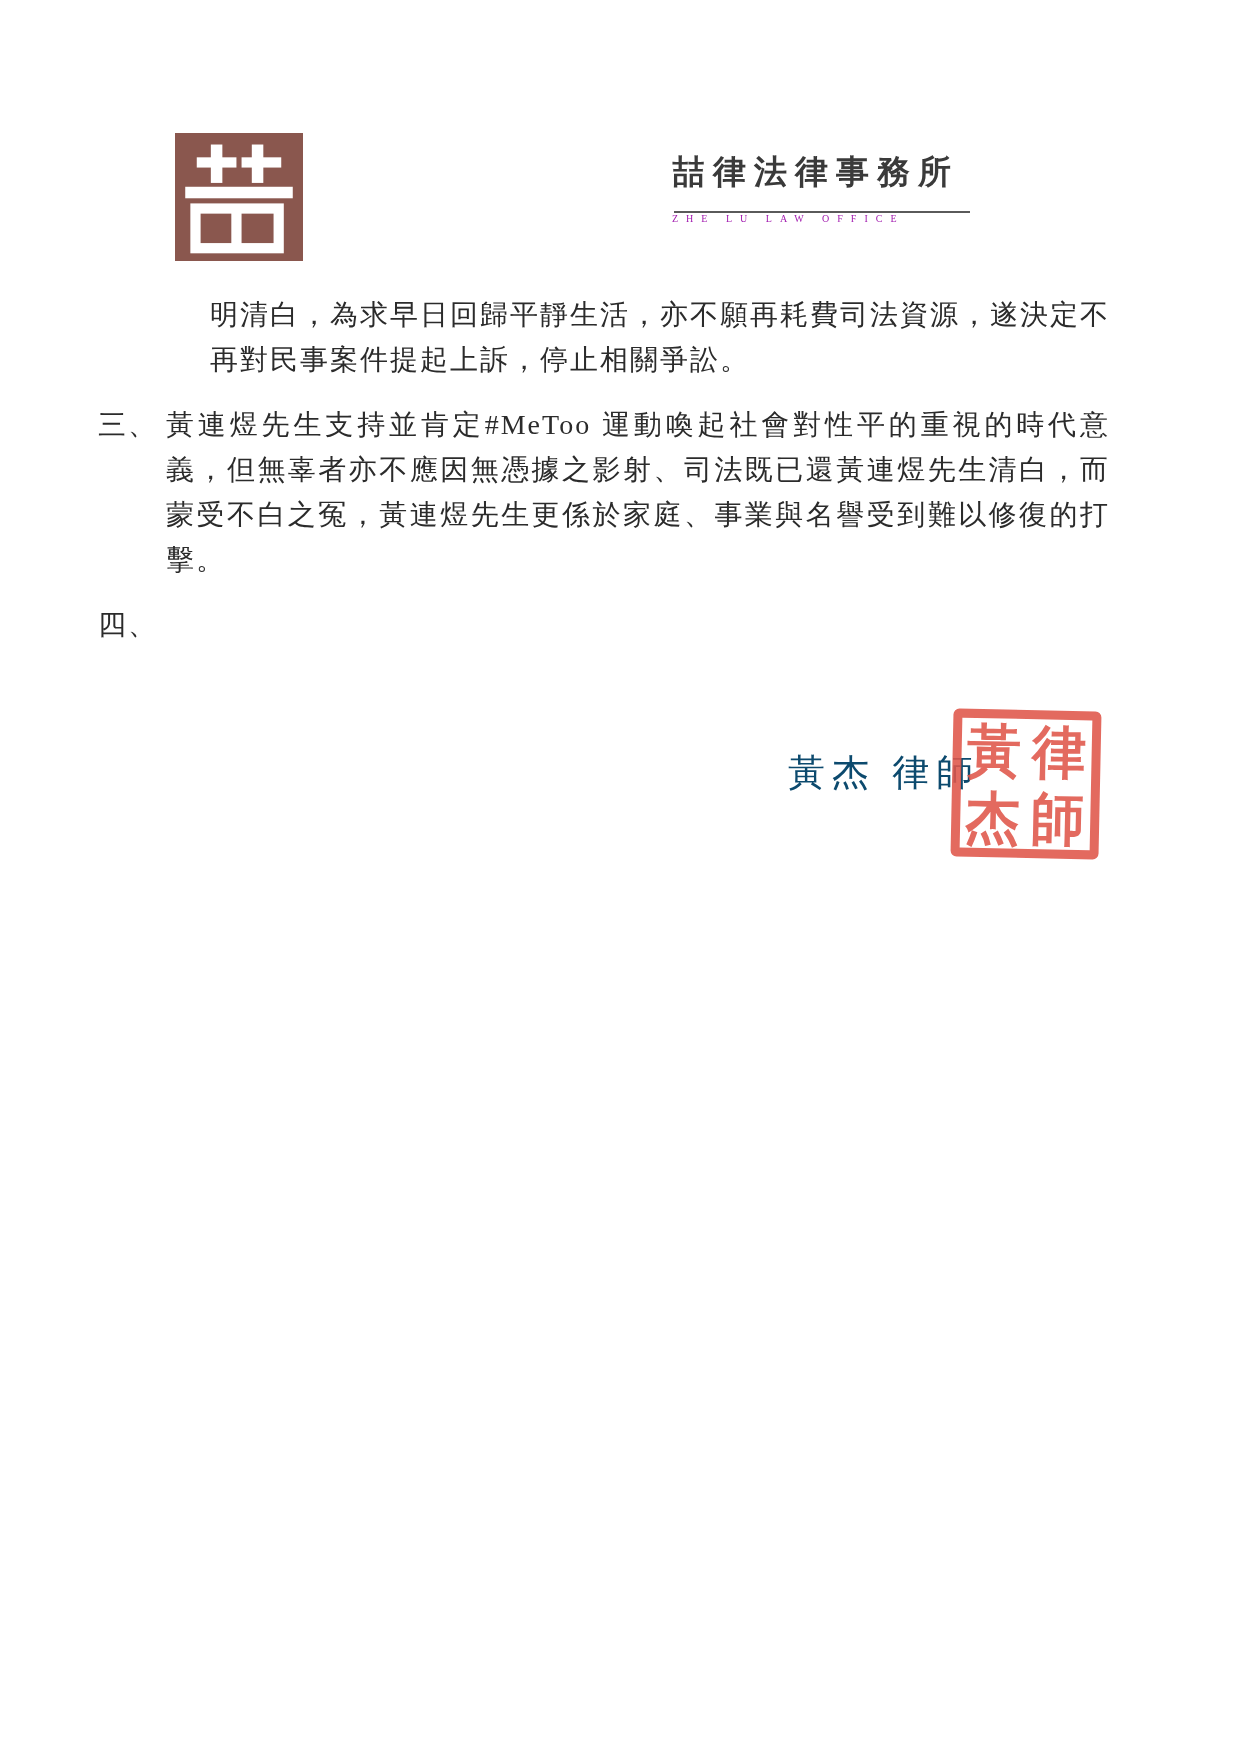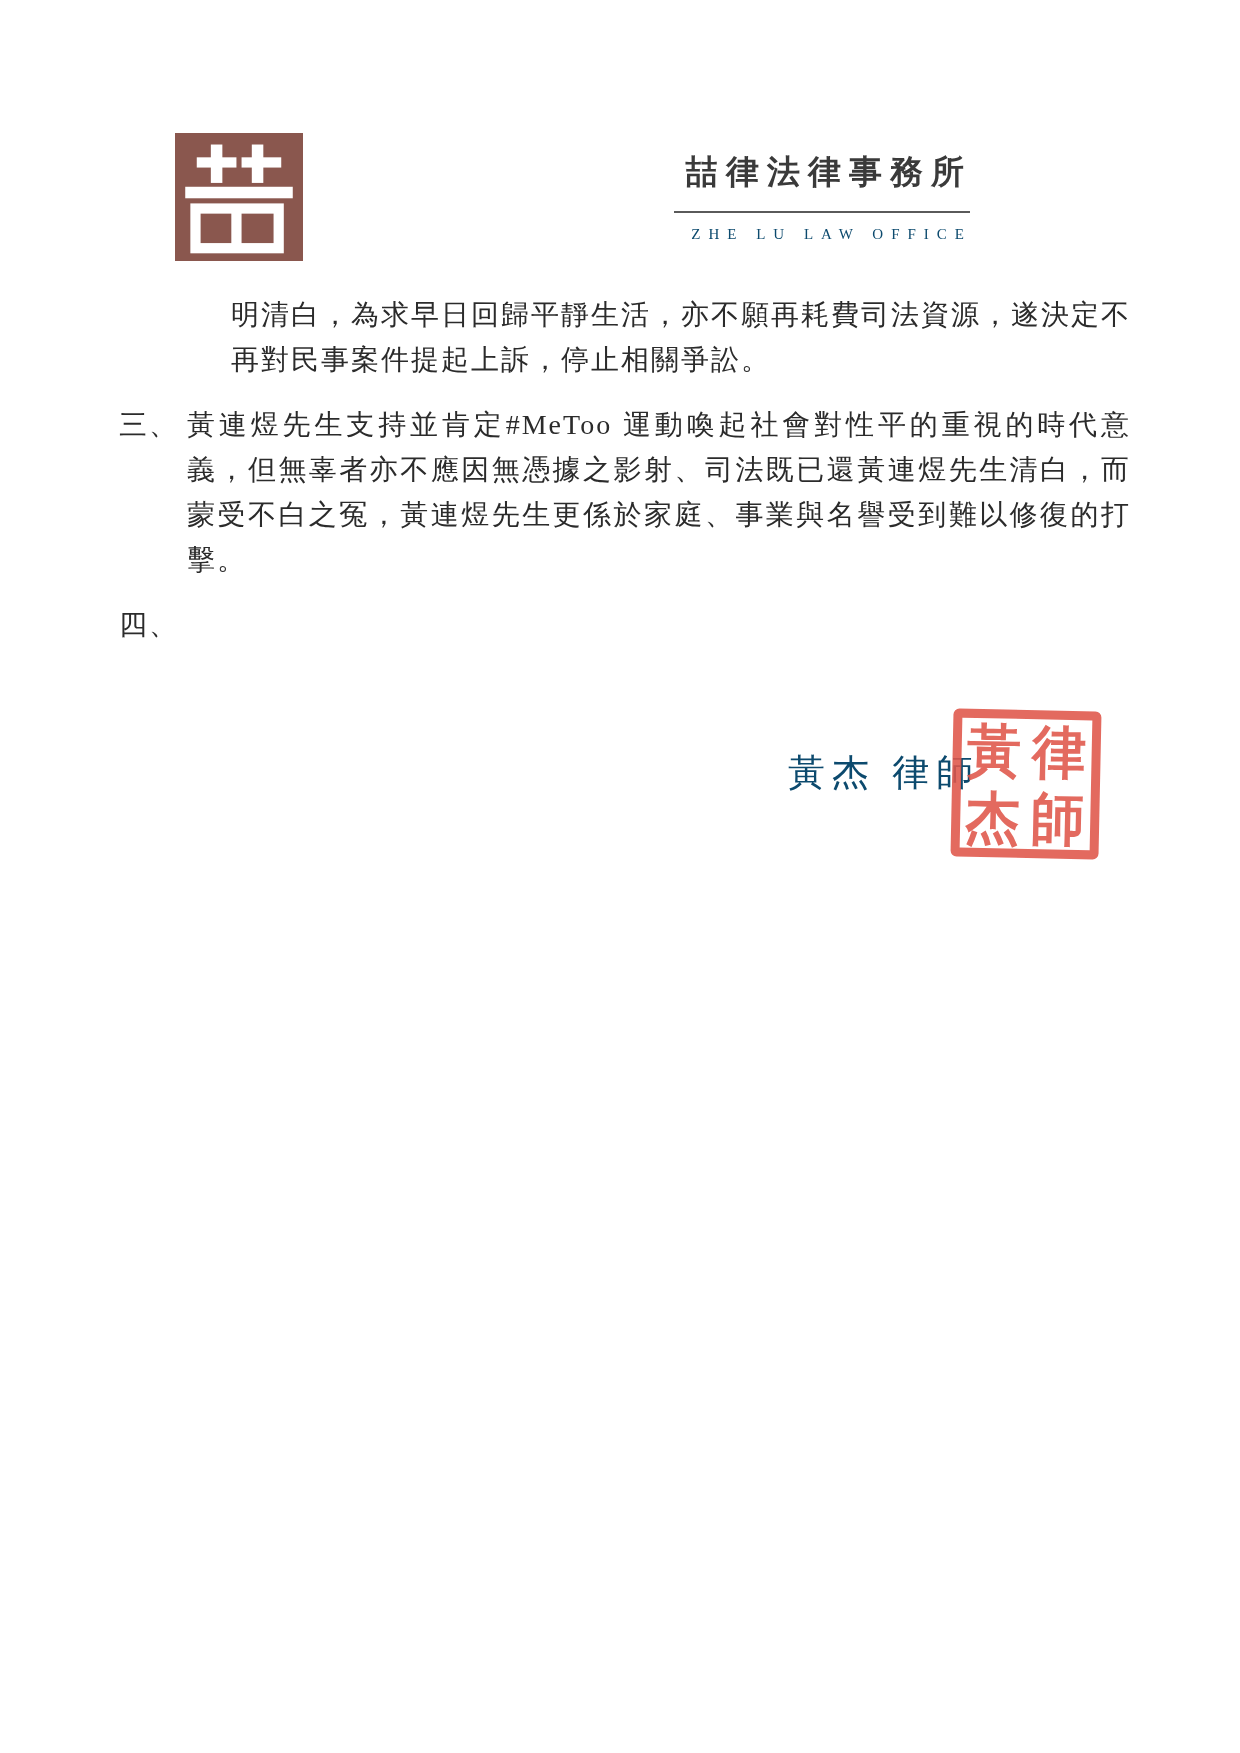--- a/index.html
+++ b/index.html
@@ -22,7 +22,7 @@
   }
   .header-right {
     position:absolute; left:672px; top:150px;
-    width:300px; text-align:right;
+    width:300px; text-align:left;
   }
   .office-zh {
     font-size:33px; font-weight:600;

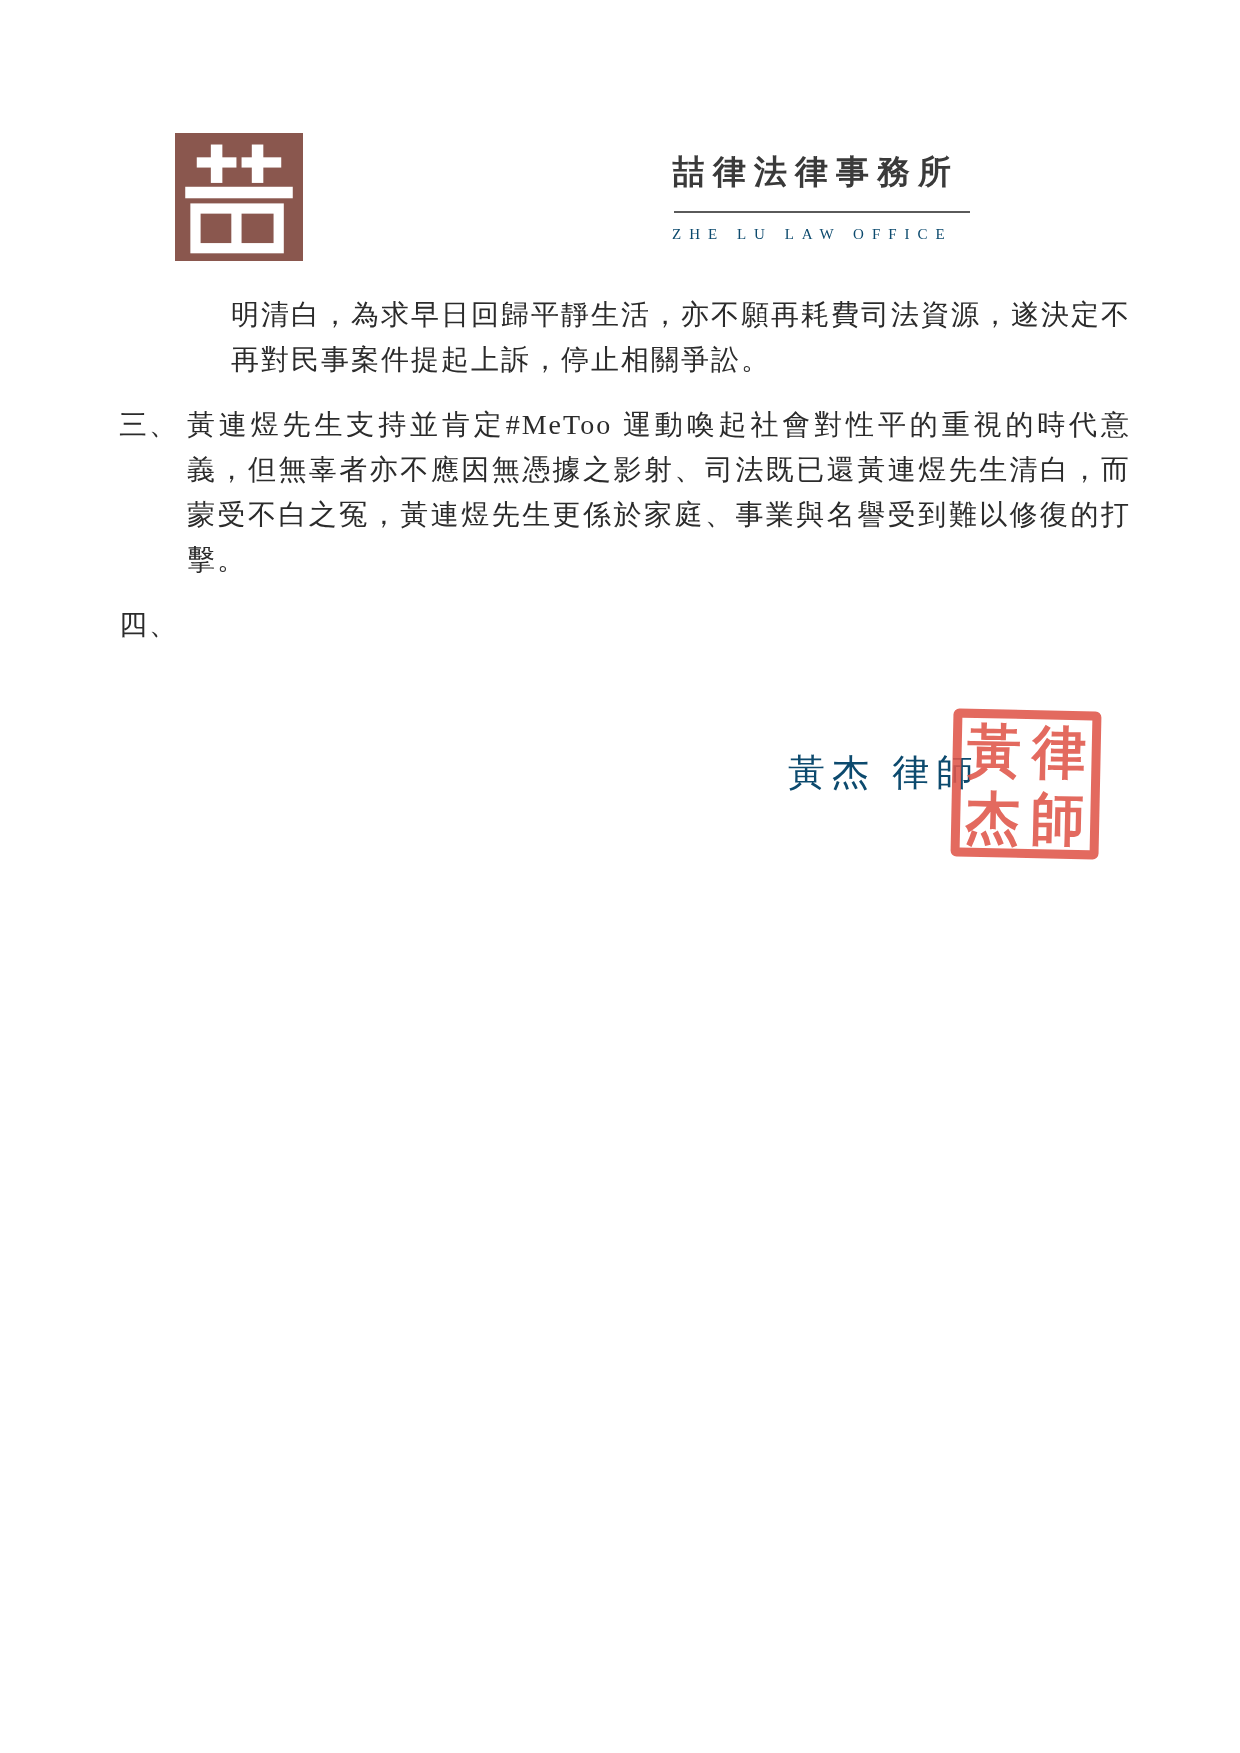--- a/index.html
+++ b/index.html
@@ -34,9 +34,8 @@
     border-top:2px solid #5a5a5a;
   }
   .office-en {
-    margin-top:13px;
-    font-size:15px; letter-spacing:8px;
-    color:#0c4a6e; white-space:nowrap;
+    font-size:10px; letter-spacing:8px;
+    color:#a21caf; white-space:nowrap;
   }
 
   

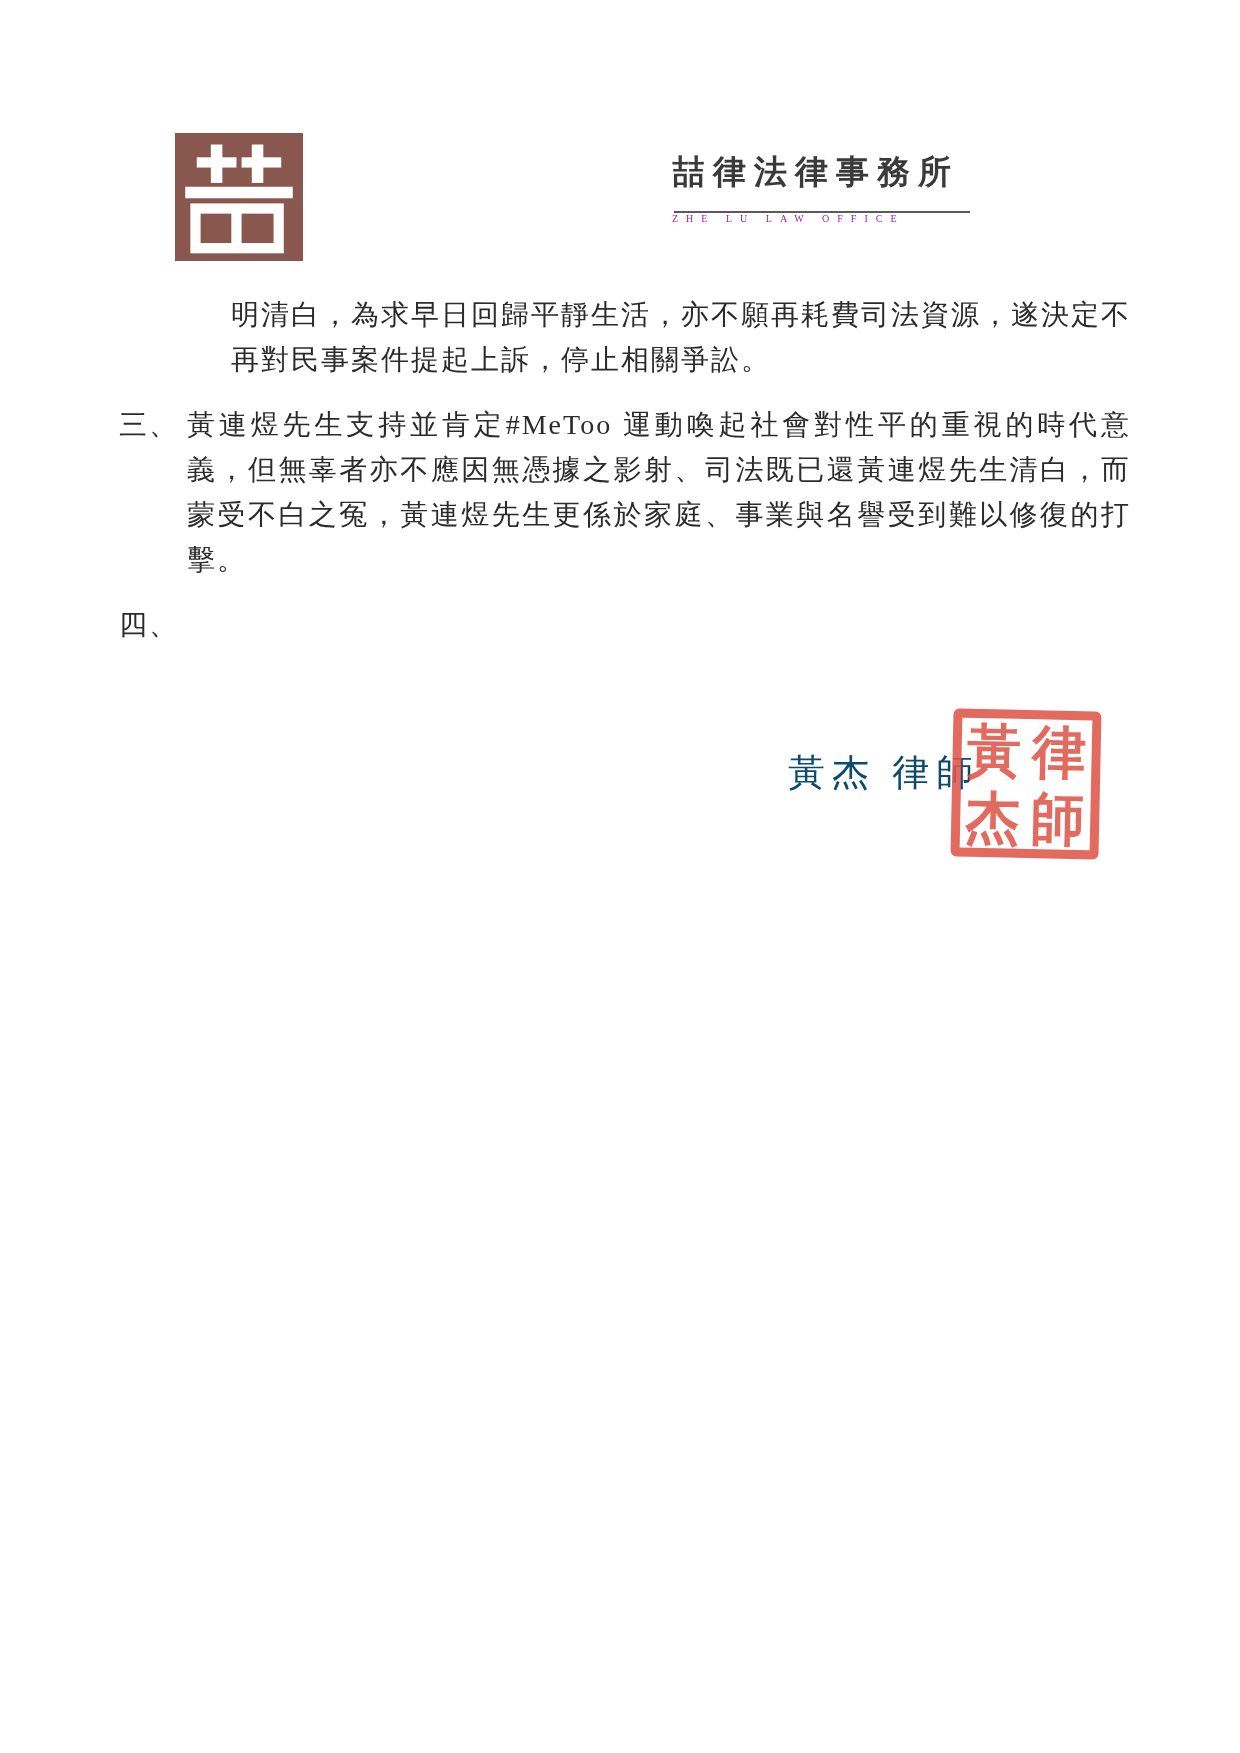--- a/index.html
+++ b/index.html
@@ -40,7 +40,7 @@
 
   
   .body-text {
-    position:absolute; left:119px; top:292px;
+    position:absolute; left:98px; top:292px;
     width:1012px;
     font-size:28px; line-height:45px;
     letter-spacing:2px;

